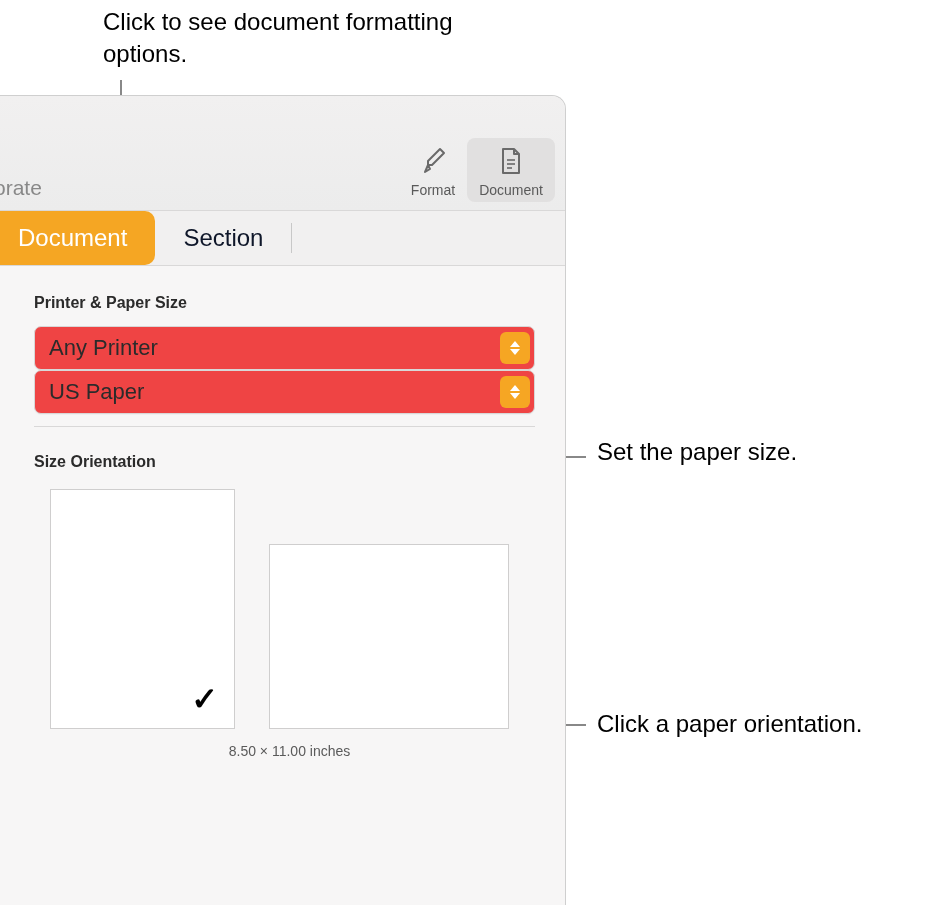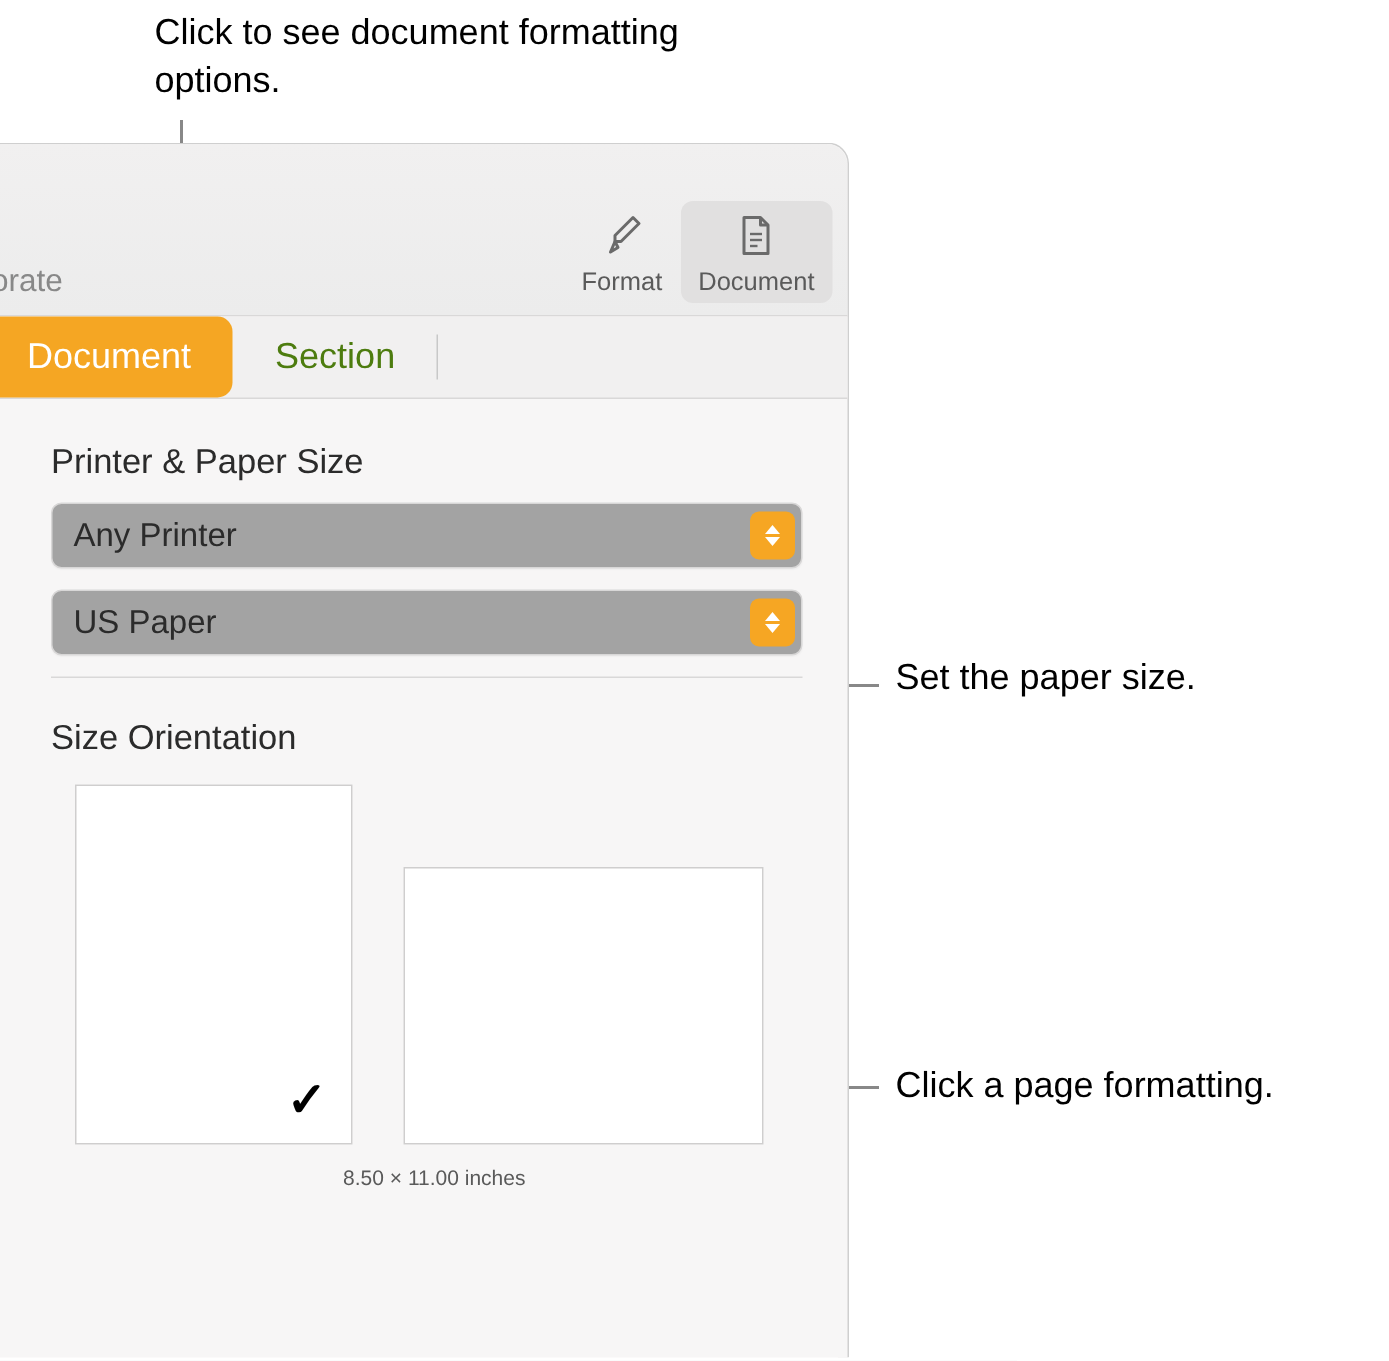--- a/index.html
+++ b/index.html
@@ -66,7 +66,7 @@
       gap: 4px;
       padding: 6px 12px 4px 12px;
       border-radius: 8px;
-      font-size: 17px;
+      font-size: 14px;
       color: #5a5a5a;
       cursor: default;
     }

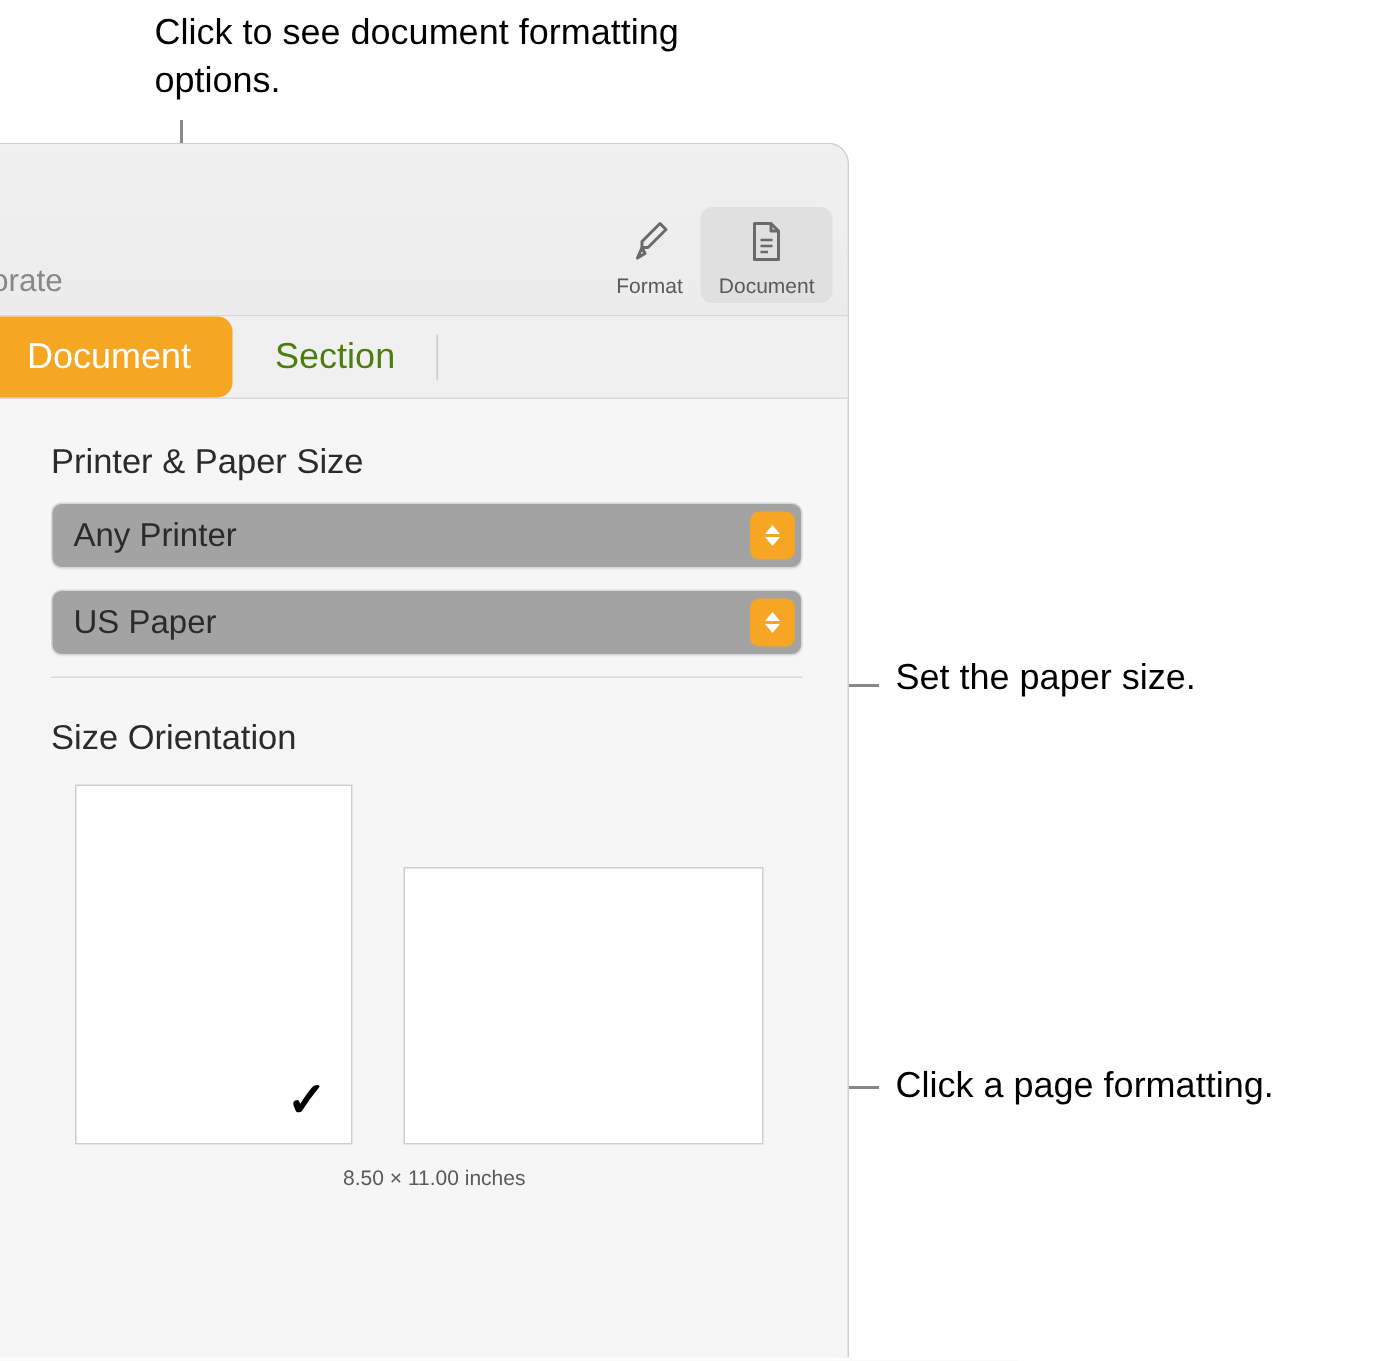--- a/index.html
+++ b/index.html
@@ -93,7 +93,7 @@
       justify-content: center;
       padding: 0 28px;
       font-size: 24px;
-      color: #4d7c0f;
+      color: #0f172a;
       cursor: default;
       position: relative;
     }

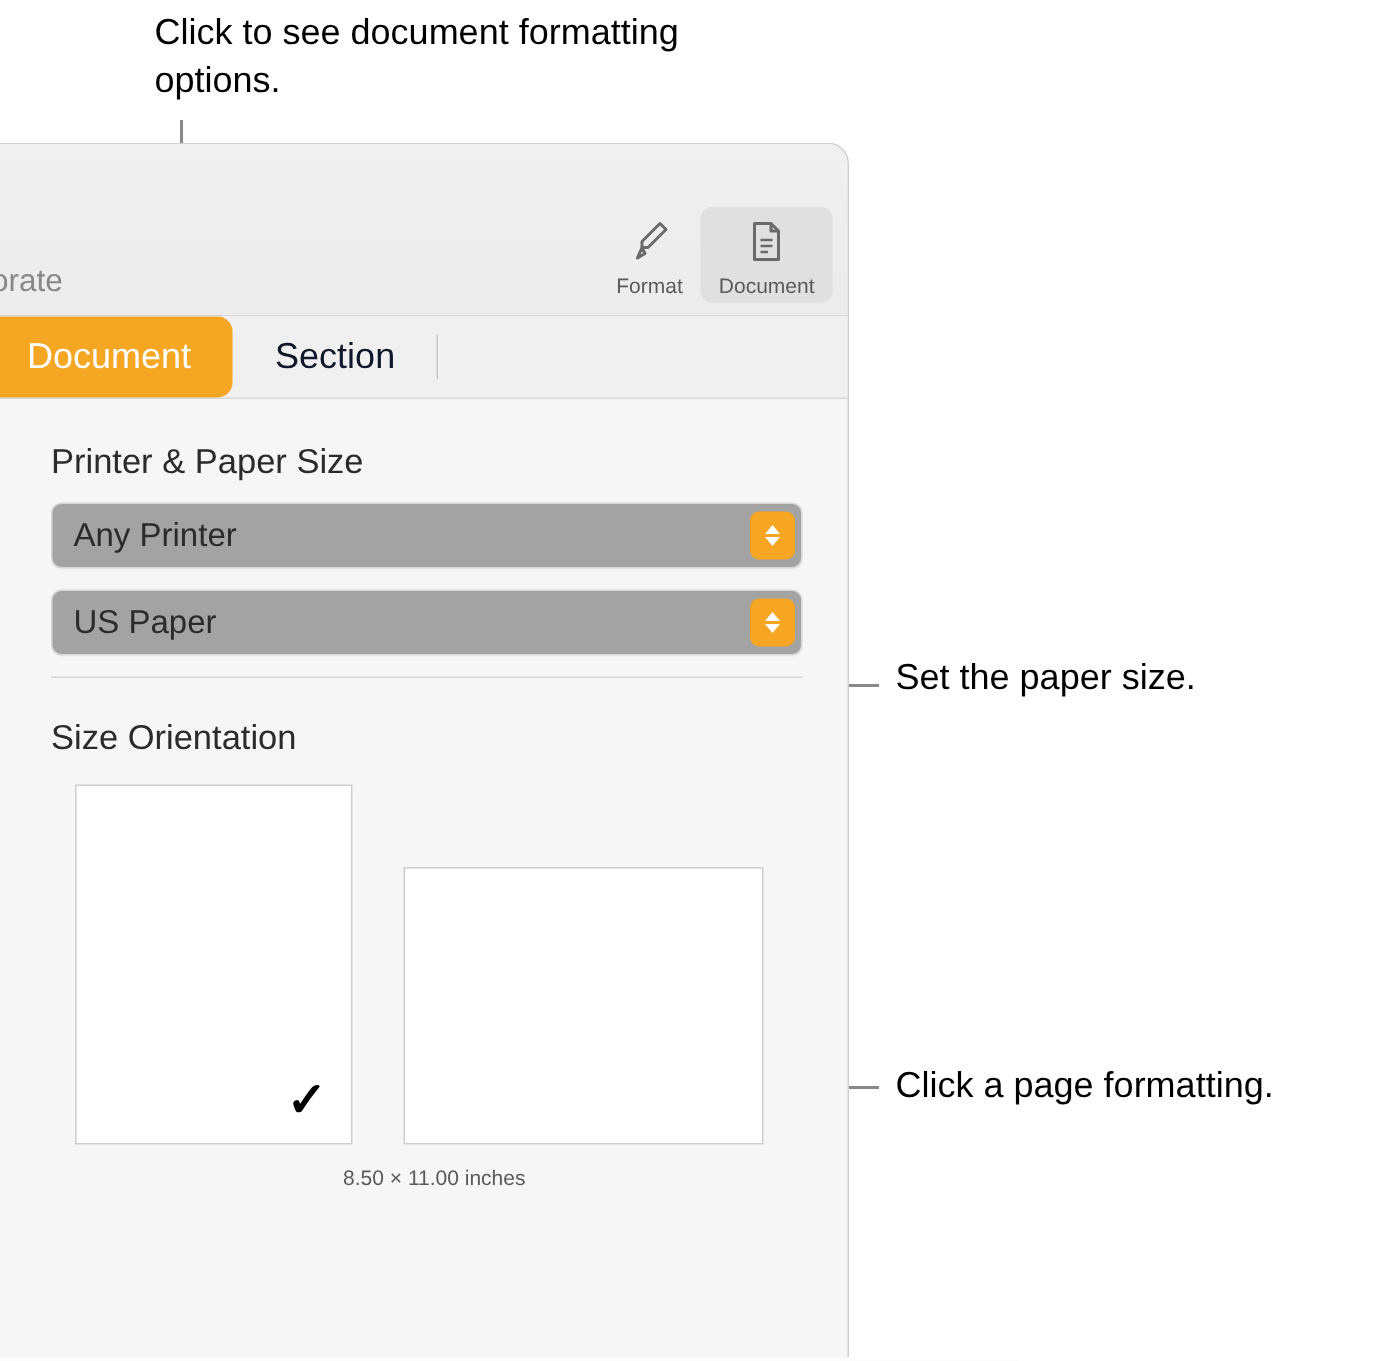--- a/index.html
+++ b/index.html
@@ -112,8 +112,8 @@
       padding: 28px 30px 0 44px;
     }
     .section-title {
-      font-size: 23px;
-      font-weight: 400;
+      font-size: 16px;
+      font-weight: 700;
       color: #2b2b2b;
       margin-bottom: 14px;
     }

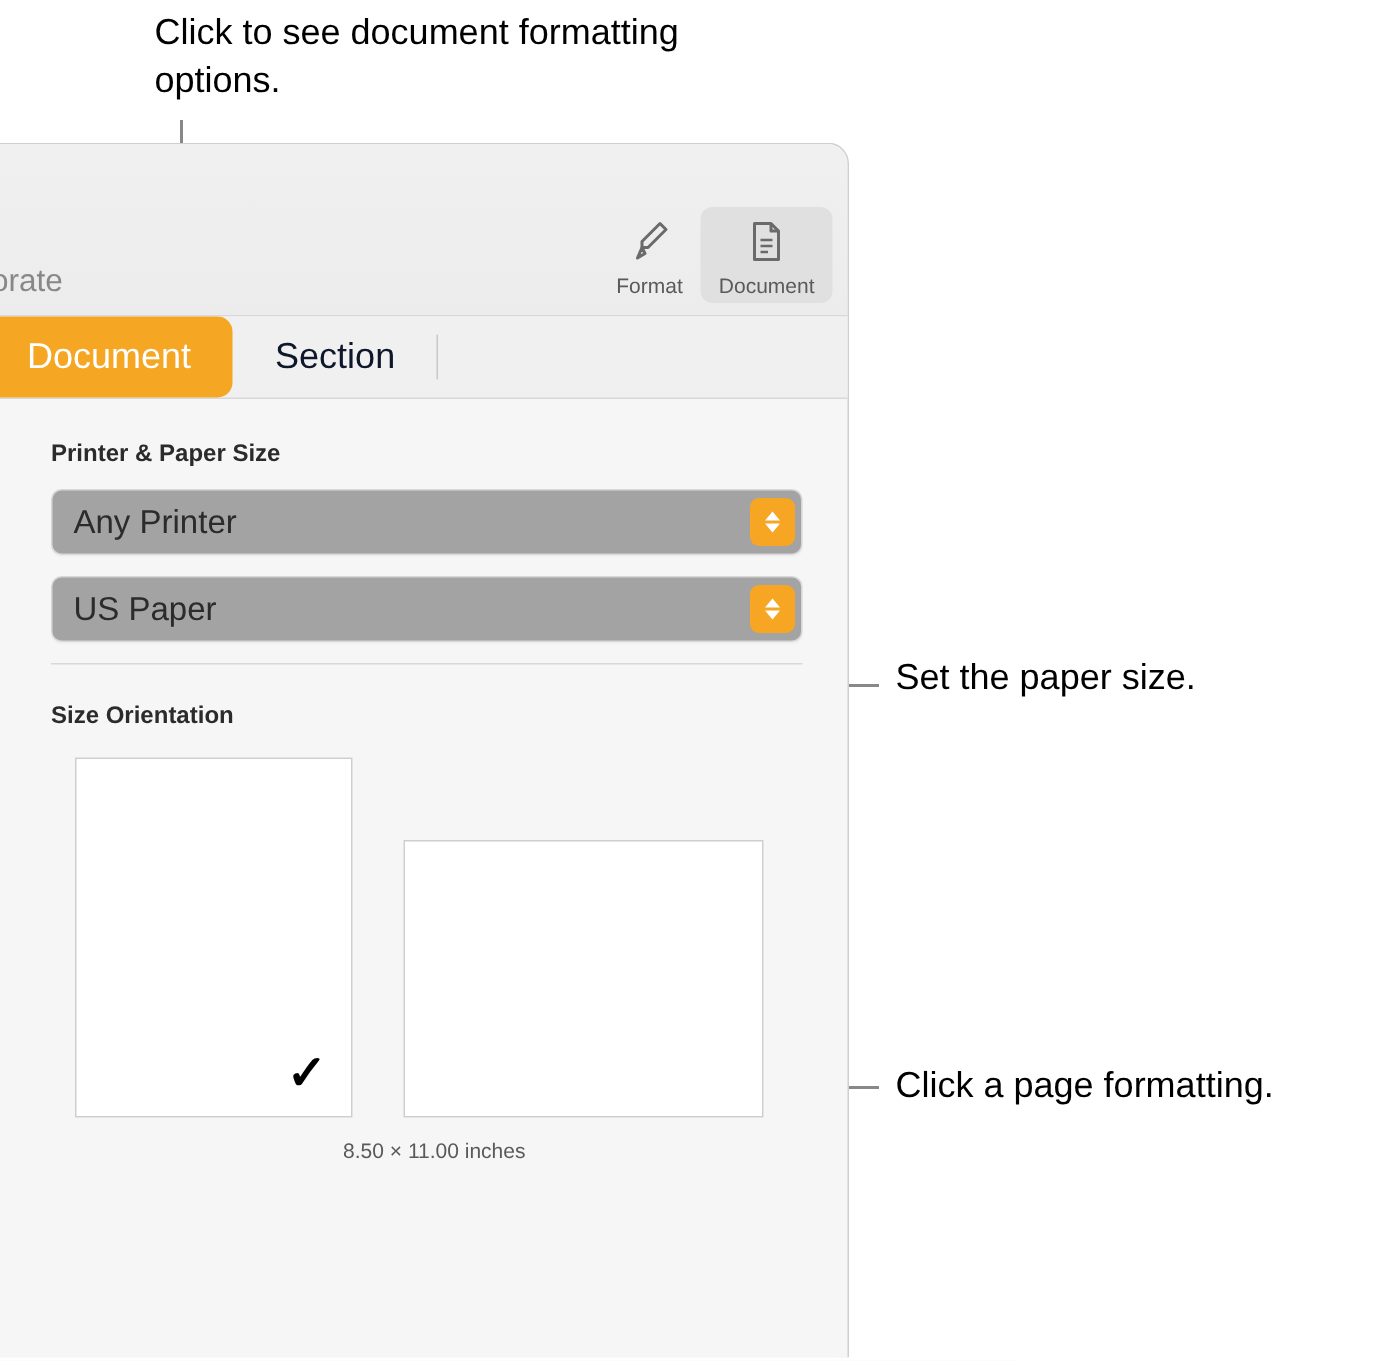--- a/index.html
+++ b/index.html
@@ -121,12 +121,11 @@
       display: flex;
       align-items: center;
       justify-content: space-between;
-      background: #a3a3a3;
+      background: #ef4444;
       border: 1px solid #d8d7d7;
       border-radius: 7px;
       height: 44px;
       padding: 0 4px 0 14px;
-      margin-bottom: 14px;
       font-size: 22px;
       color: #2b2b2b;
       box-shadow: 0 1px 1px rgba(0,0,0,0.03);

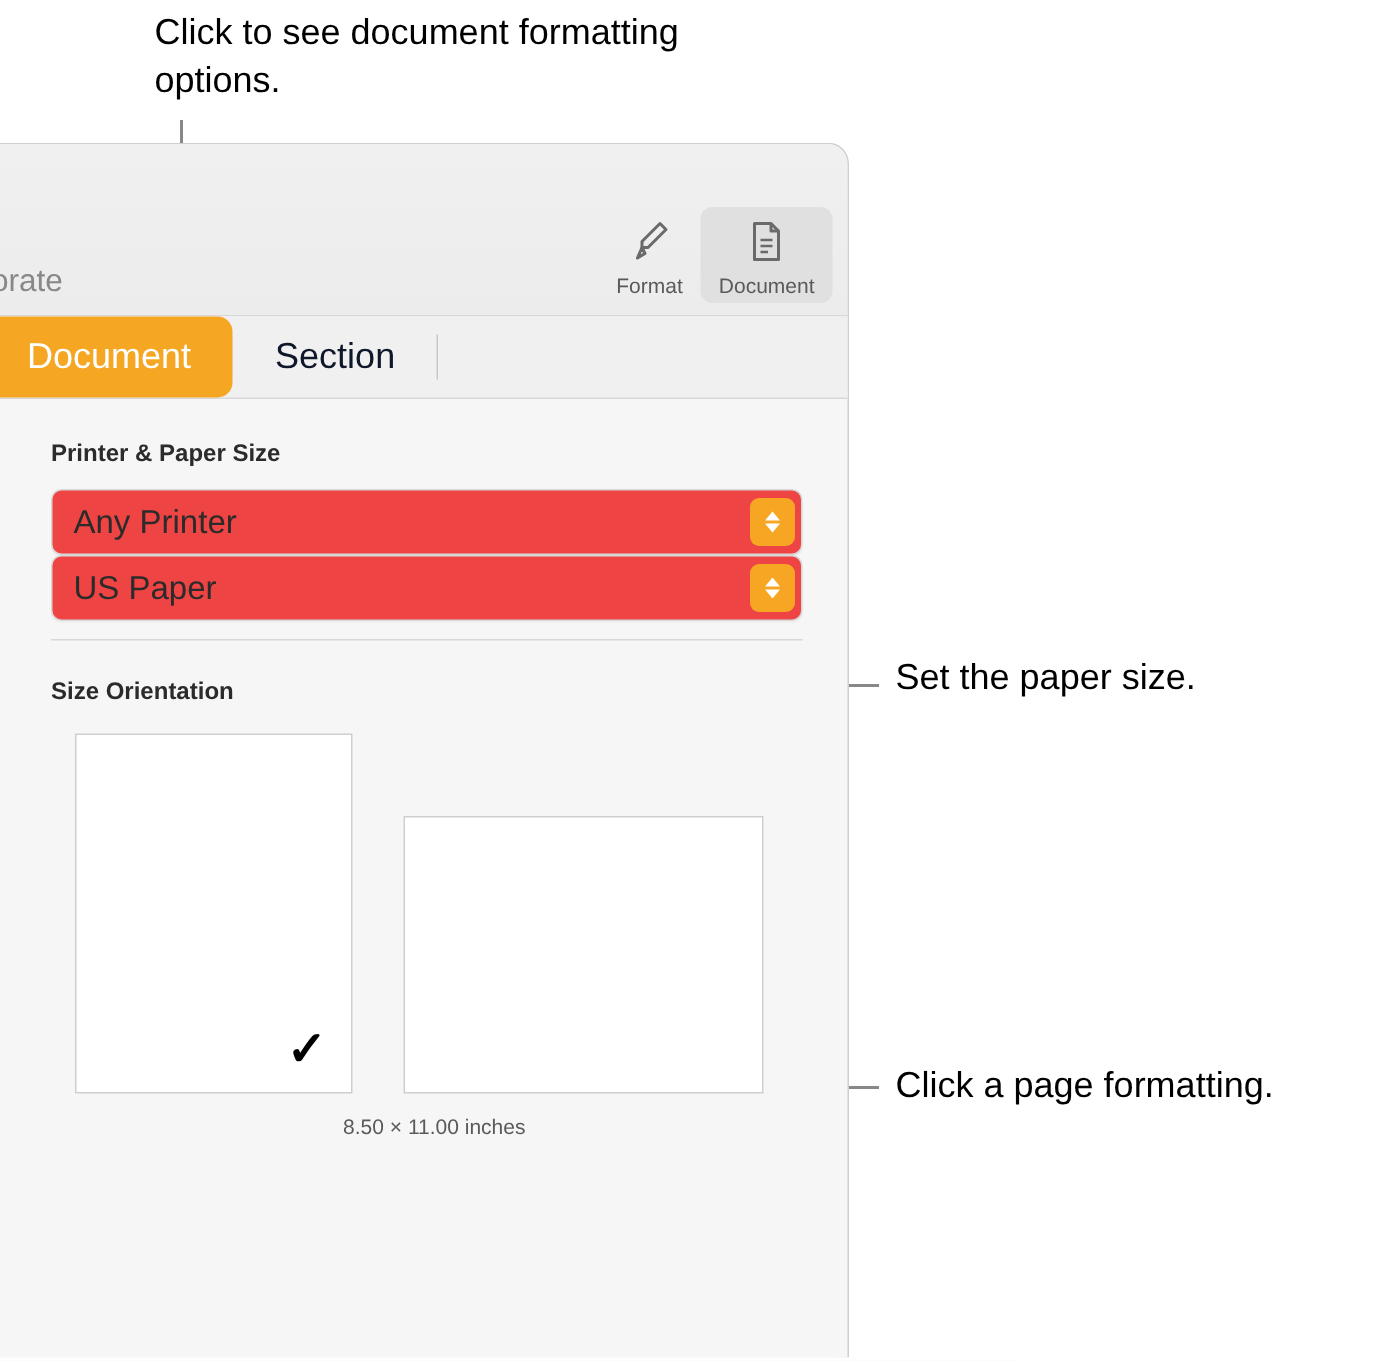--- a/index.html
+++ b/index.html
@@ -204,7 +204,7 @@
 <div class="callout" style="left:597px; top:436px;">Set the paper size.</div>
 <div class="callout-line" style="left:538px; top:456px; width:48px; height:2px;"></div>
 
-<div class="callout" style="left:597px; top:708px;">Click a page formatting.</div>
+<div class="callout" style="left:597px; top:708px;">Click a paper orientation.</div>
 <div class="callout-line" style="left:502px; top:724px; width:84px; height:2px;"></div>
 
 <div class="panel">

